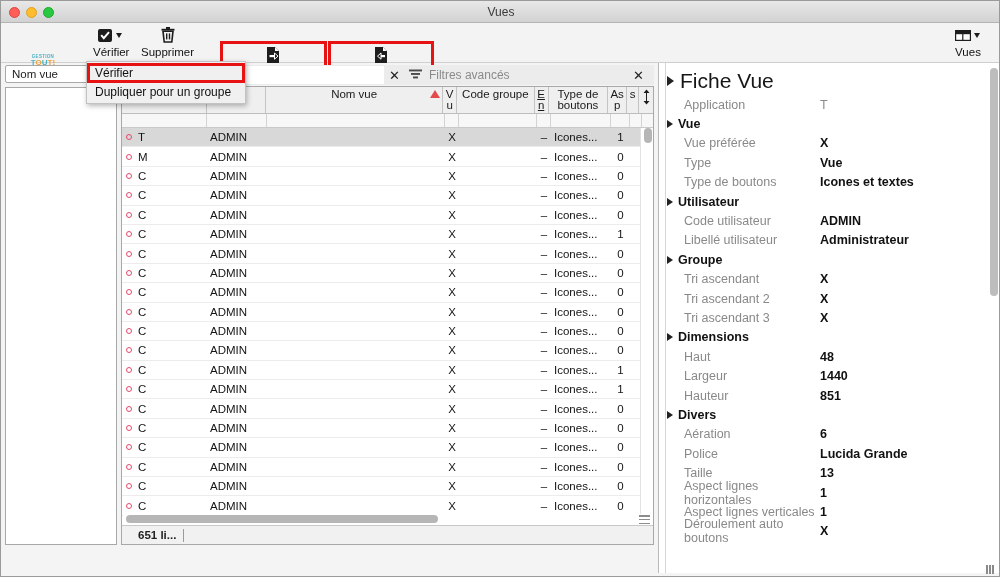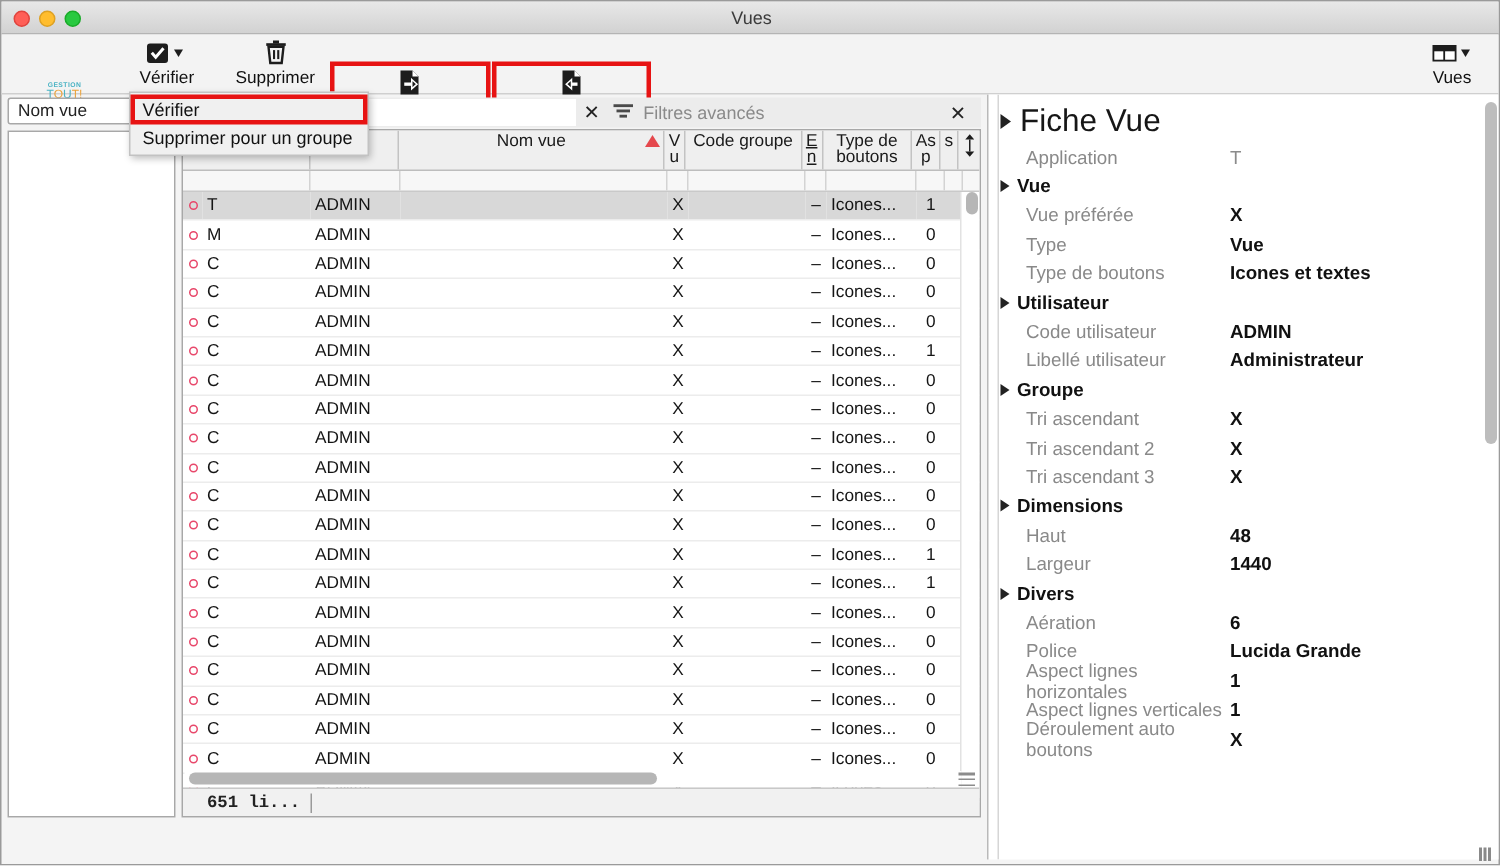--- a/index.html
+++ b/index.html
@@ -230,7 +230,7 @@
       <div class="tb-label">Vérifier</div>
     </div>
 
-    <div class="tb-item" style="left:156px;">
+    <div class="tb-item" style="left:140px;">
       <div class="tb-icon">
         <svg width="20" height="18" viewBox="0 0 20 18">
           <rect x="3.5" y="2.8" width="13" height="1.8" fill="#1d1d1d"></rect>

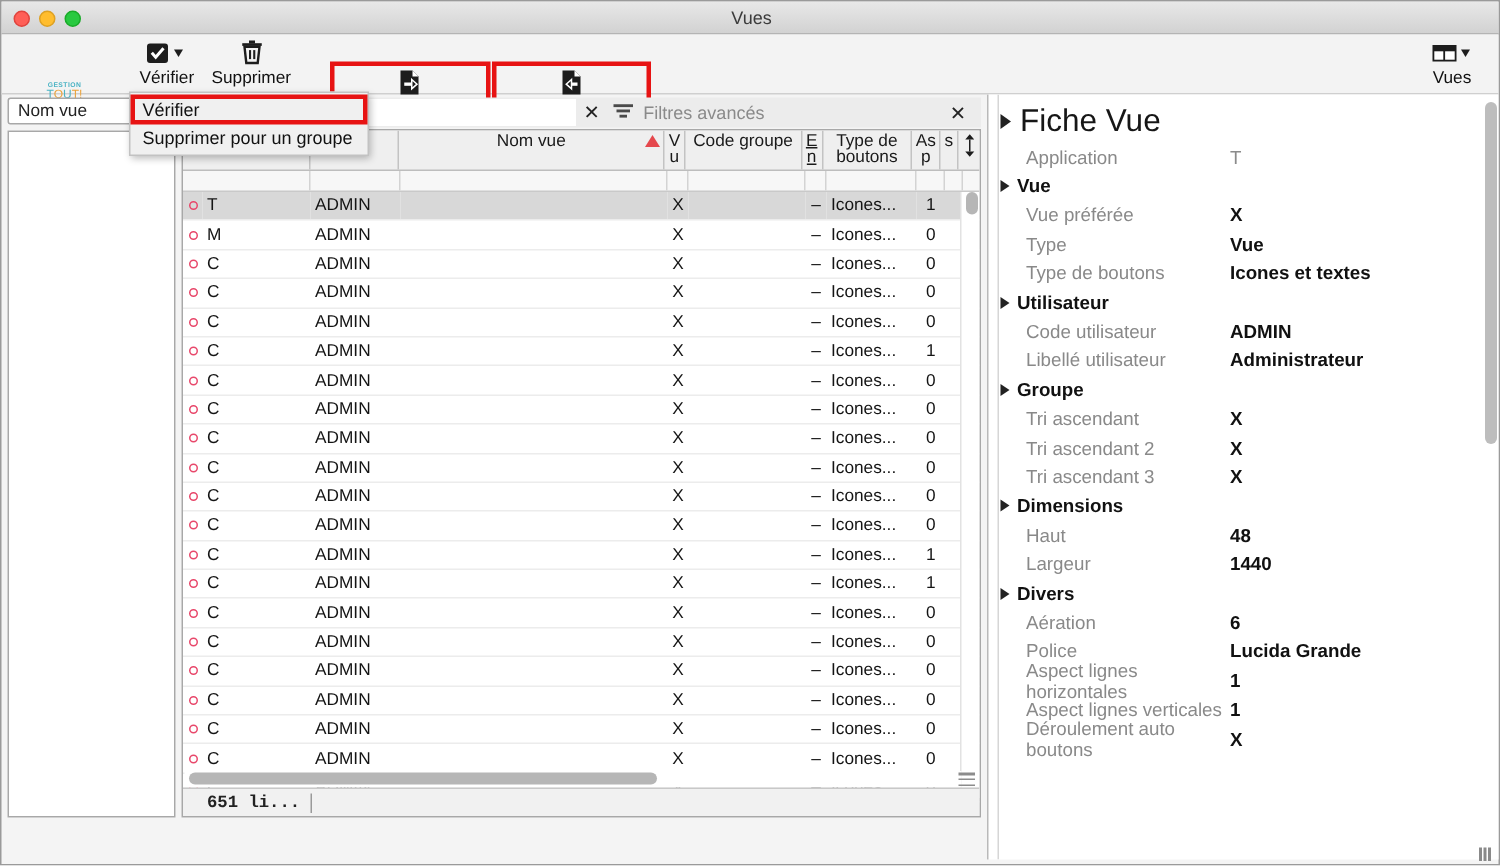--- a/index.html
+++ b/index.html
@@ -55,7 +55,7 @@
     display:flex;flex-direction:column;align-items:center;justify-content:center;
   }
   .logo .l1{font-size:4.5px;letter-spacing:.3px;color:#4bb3c4;font-weight:bold;line-height:5px;}
-  .logo .l2{font-size:8px;font-weight:normal;line-height:8px;}
+  .logo .l2{font-size:8px;font-weight:bold;line-height:8px;}
   .logo .l3{width:40px;height:4px;background:#eba33c;margin-top:1px;}
 
   

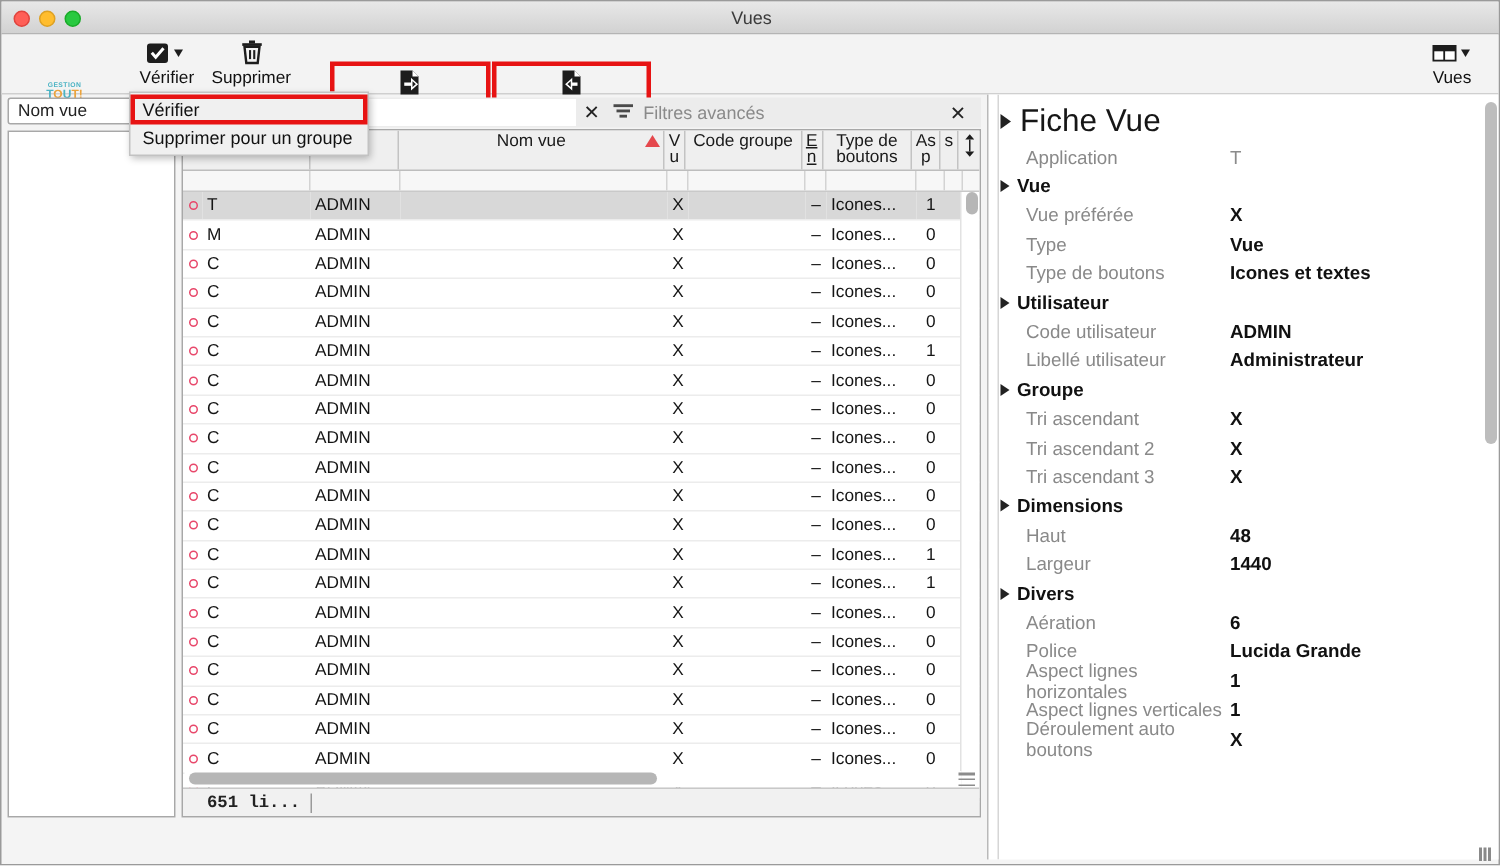--- a/index.html
+++ b/index.html
@@ -287,7 +287,7 @@
 
   <div class="menu">
     <div class="menu-item sel">Vérifier</div>
-    <div class="menu-item">Supprimer pour un groupe</div>
+    <div class="menu-item">Dupliquer pour un groupe</div>
   </div>
 
   <div class="filterbar">

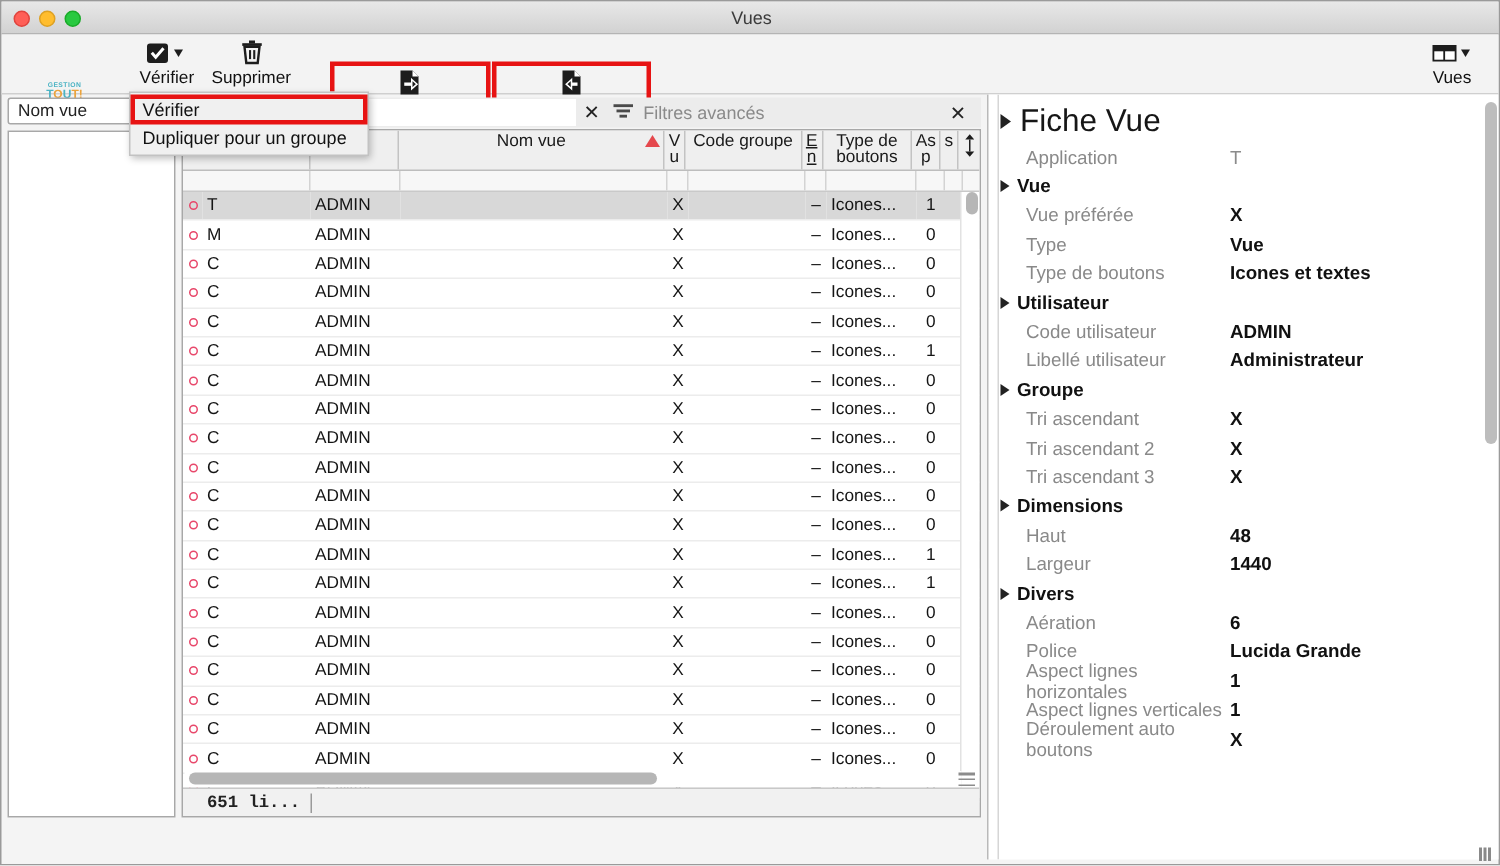--- a/index.html
+++ b/index.html
@@ -738,6 +738,10 @@
           <span class="rp-key">Largeur</span>
           <span class="rp-val">1440</span>
         </div>
+        <div class="rp-row">
+          <span class="rp-key">Hauteur</span>
+          <span class="rp-val">851</span>
+        </div>
         <div class="rp-group">
           <span class="tri"></span>
           <span class="rp-gname">Divers</span>

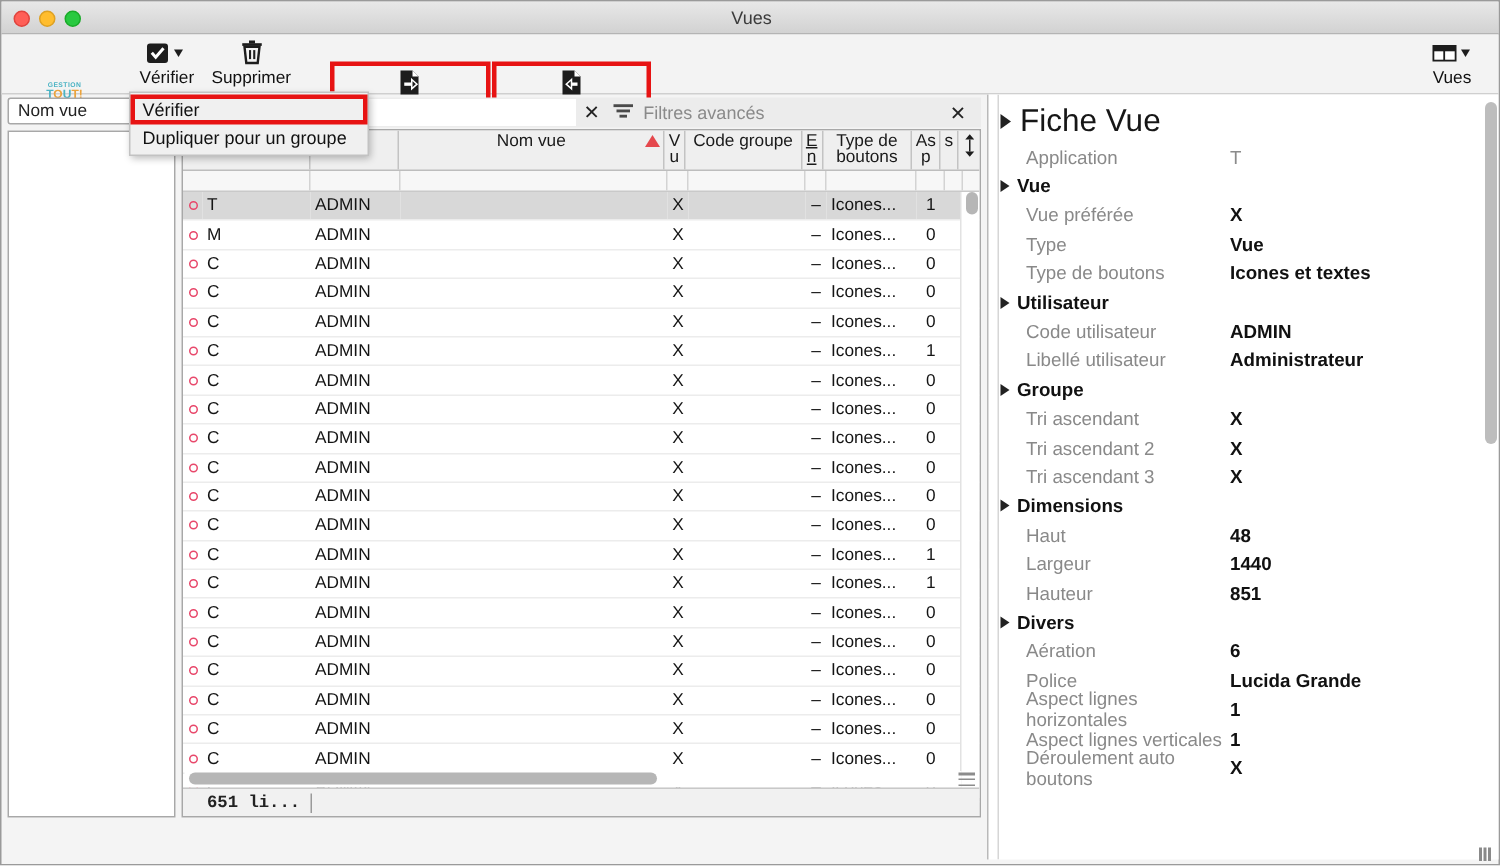--- a/index.html
+++ b/index.html
@@ -755,6 +755,10 @@
           <span class="rp-val">Lucida Grande</span>
         </div>
         <div class="rp-row">
+          <span class="rp-key">Taille</span>
+          <span class="rp-val">13</span>
+        </div>
+        <div class="rp-row">
           <span class="rp-key">Aspect lignes horizontales</span>
           <span class="rp-val">1</span>
         </div>

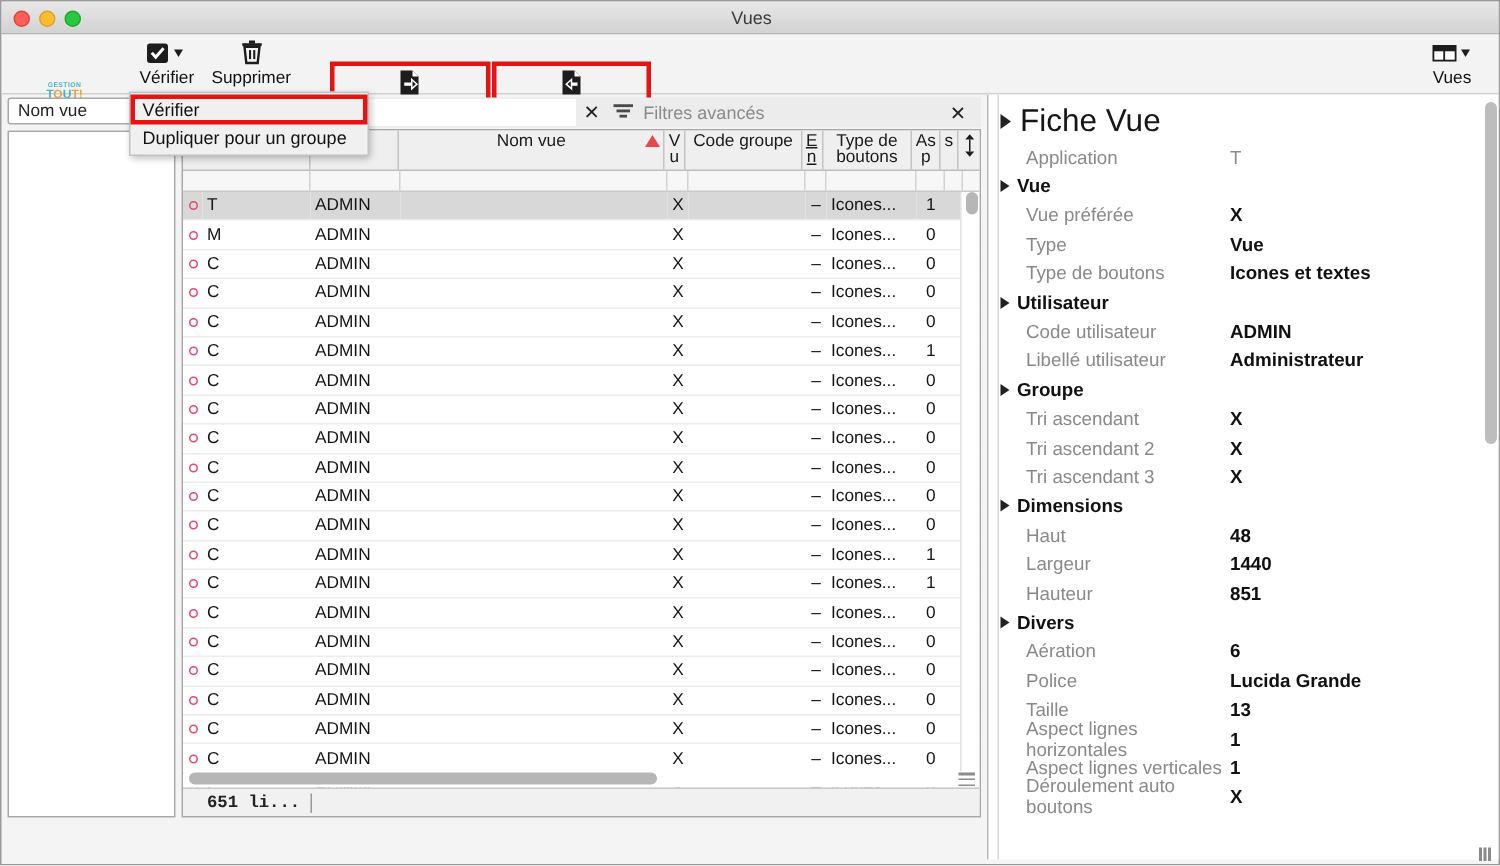--- a/index.html
+++ b/index.html
@@ -155,7 +155,7 @@
   .statusbar{
     position:absolute; left:0; bottom:0; width:100%; height:19px;
     background:#f1f1f1; border-top:1px solid #c8c8c8;
-    display:flex; align-items:center;font-family:Liberation Mono, monospace;
+    display:flex; align-items:center;
   }
   .status-text{ font-size:11.5px; font-weight:bold; color:#222; margin-left:16px; }
   .status-sep{ width:1px; height:13px; background:#9a9a9a; margin-left:7px; }

